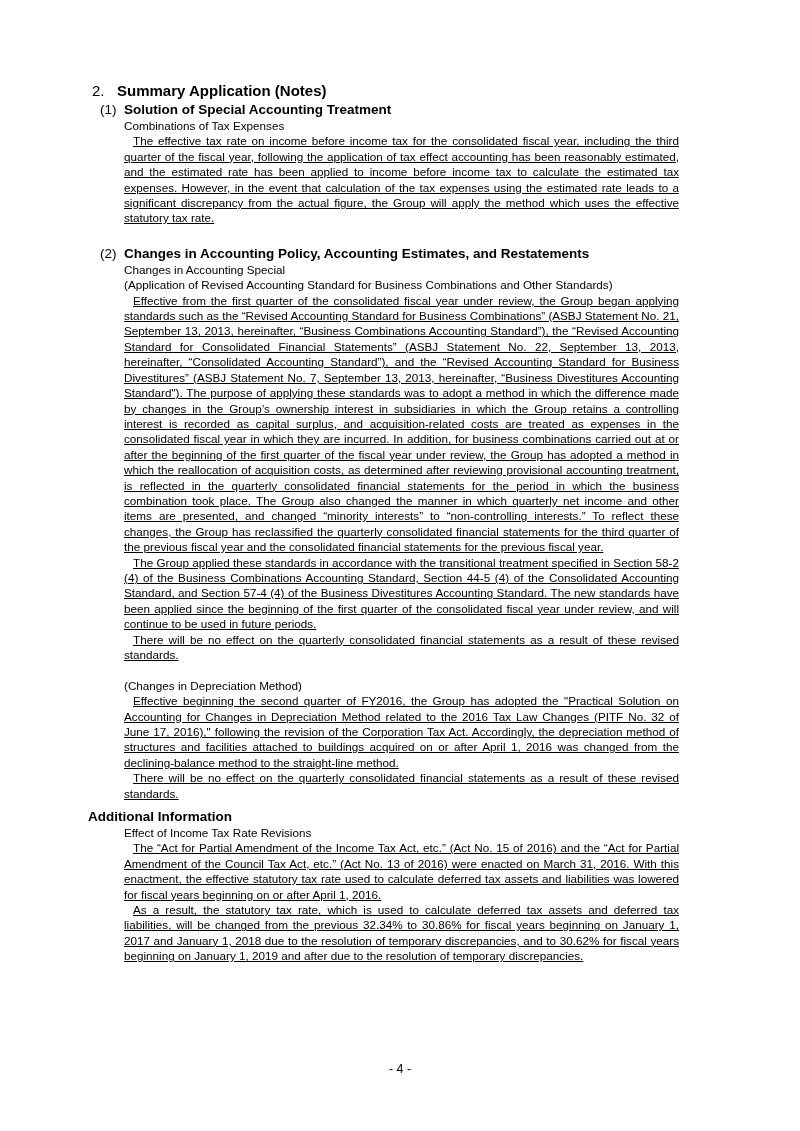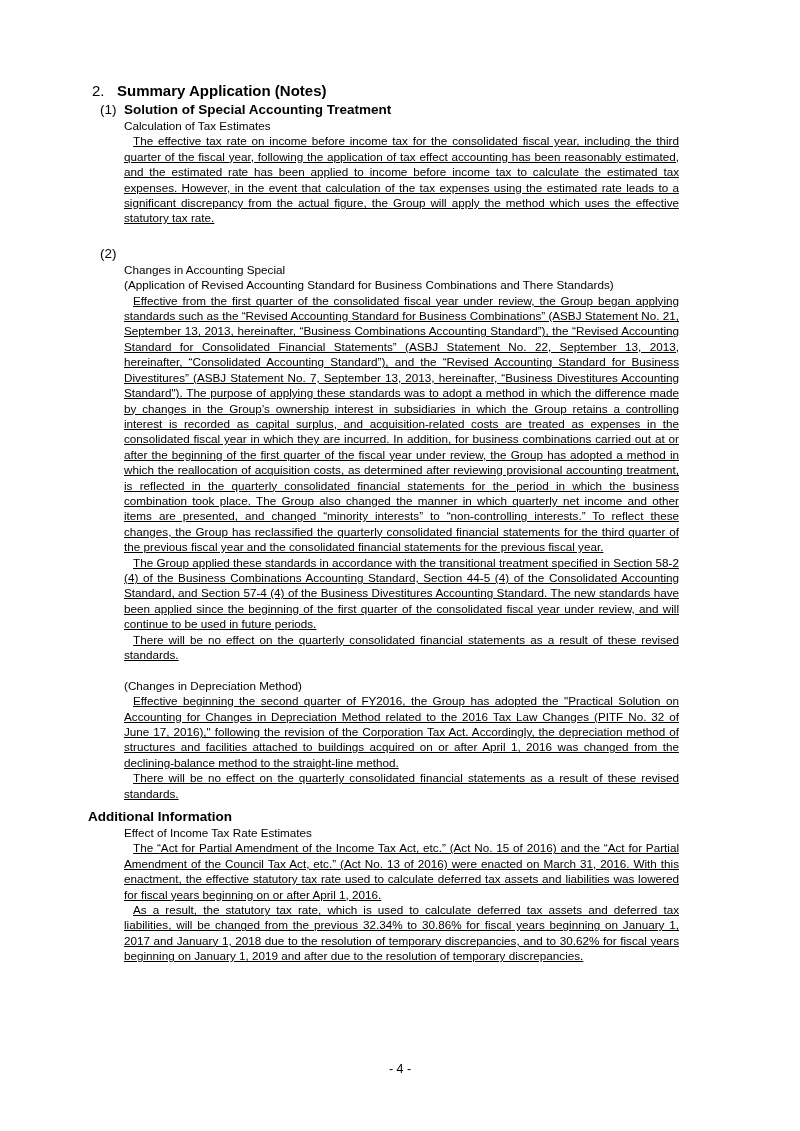--- a/index.html
+++ b/index.html
@@ -79,7 +79,7 @@
     <span>Solution of Special Accounting Treatment</span>
   </div>
   <div class="body-block">
-    <p class="plain-label mt2">Calculation of Tax Estimates</p>
+    <p class="plain-label mt2">Combinations of Tax Expenses</p>
     <p class="para">The effective tax rate on income before income tax for the consolidated fiscal year, including the third quarter of the fiscal year, following the application of tax effect accounting has been reasonably estimated, and the estimated rate has been applied to income before income tax to calculate the estimated tax expenses. However, in the event that calculation of the tax expenses using the estimated rate leads to a significant discrepancy from the actual figure, the Group will apply the method which uses the effective statutory tax rate.</p>
   </div>
 

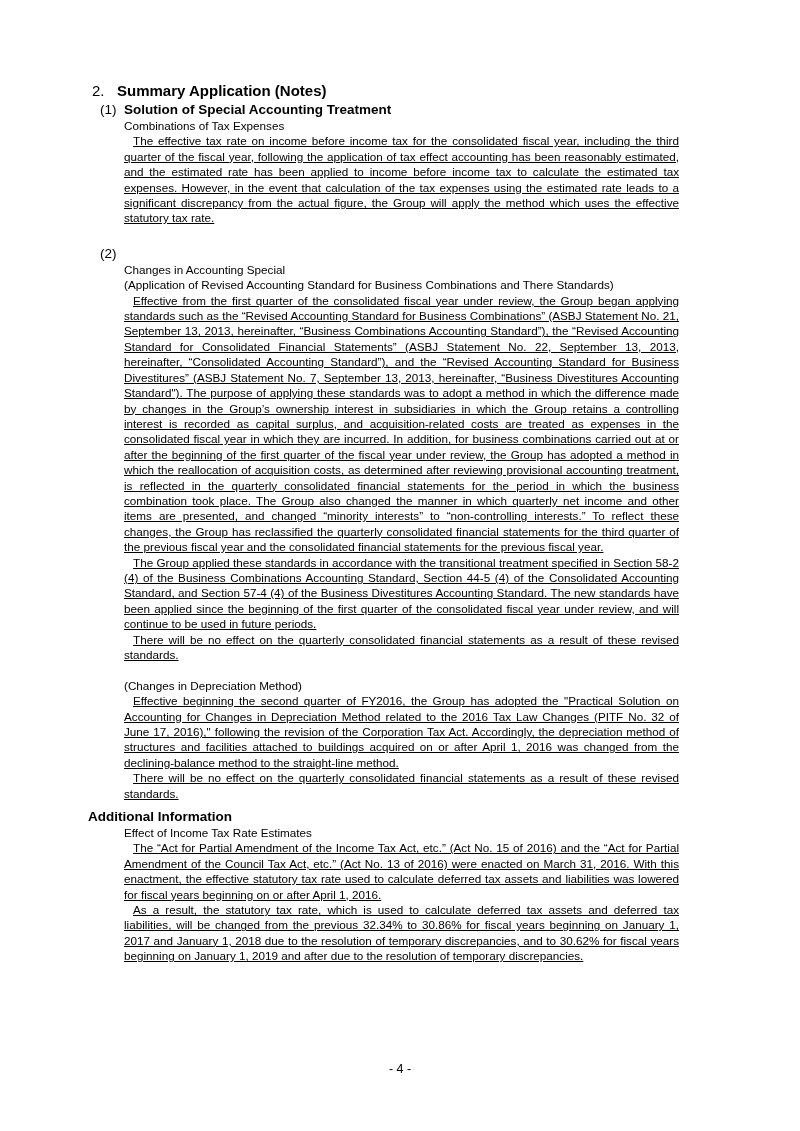--- a/index.html
+++ b/index.html
@@ -85,6 +85,7 @@
 
   <div class="sec-head mt20">
     <span class="num">(2)</span>
+    <span>Changes in Accounting Policy, Accounting Estimates, and Restatements</span>
   </div>
   <div class="body-block">
     <p class="plain-label mt2">Changes in Accounting Special</p>

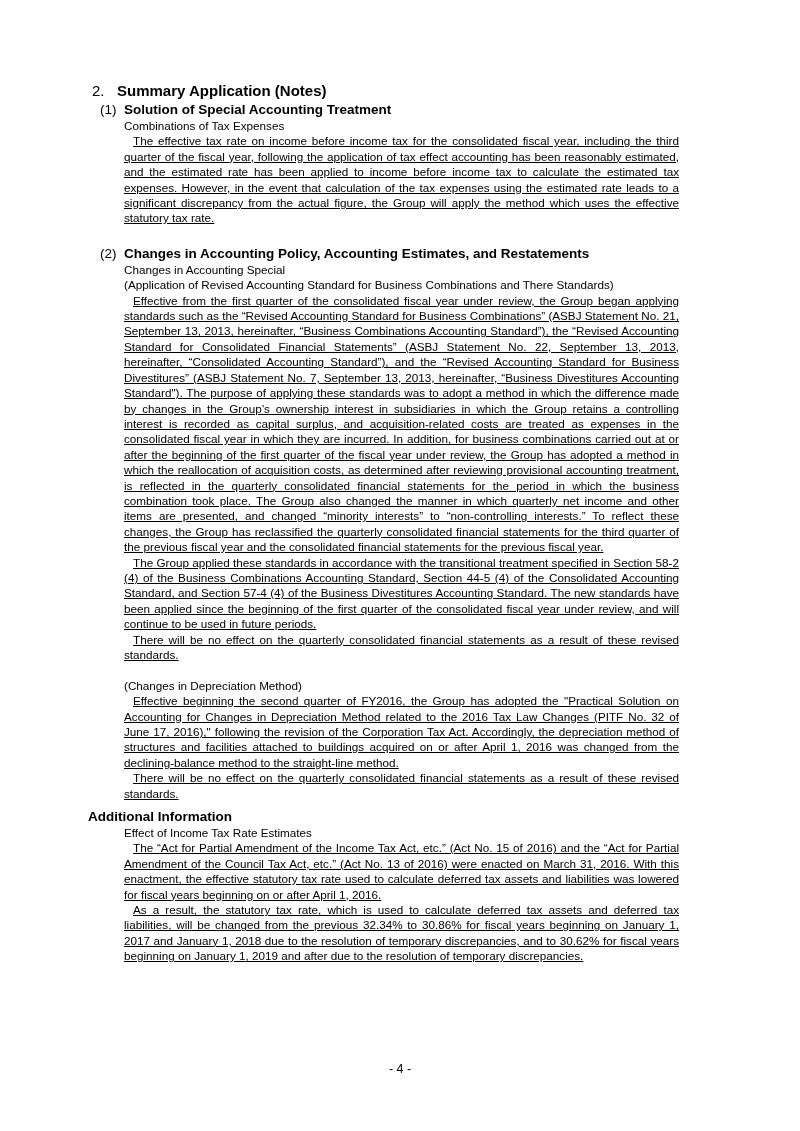--- a/index.html
+++ b/index.html
@@ -89,7 +89,7 @@
   </div>
   <div class="body-block">
     <p class="plain-label mt2">Changes in Accounting Special</p>
-    <p class="plain-label">(Application of Revised Accounting Standard for Business Combinations and There Standards)</p>
+    <p class="plain-label">(Application of Revised Accounting Standard for Business Combinations and Other Standards)</p>
     <p class="para">Effective from the first quarter of the consolidated fiscal year under review, the Group began applying standards such as the “Revised Accounting Standard for Business Combinations” (ASBJ Statement No. 21, September 13, 2013, hereinafter, “Business Combinations Accounting Standard”), the “Revised Accounting Standard for Consolidated Financial Statements” (ASBJ Statement No. 22, September 13, 2013, hereinafter, “Consolidated Accounting Standard”), and the “Revised Accounting Standard for Business Divestitures” (ASBJ Statement No. 7, September 13, 2013, hereinafter, “Business Divestitures Accounting Standard"). The purpose of applying these standards was to adopt a method in which the difference made by changes in the Group’s ownership interest in subsidiaries in which the Group retains a controlling interest is recorded as capital surplus, and acquisition-related costs are treated as expenses in the consolidated fiscal year in which they are incurred. In addition, for business combinations carried out at or after the beginning of the first quarter of the fiscal year under review, the Group has adopted a method in which the reallocation of acquisition costs, as determined after reviewing provisional accounting treatment, is reflected in the quarterly consolidated financial statements for the period in which the business combination took place. The Group also changed the manner in which quarterly net income and other items are presented, and changed “minority interests” to “non-controlling interests.” To reflect these changes, the Group has reclassified the quarterly consolidated financial statements for the third quarter of the previous fiscal year and the consolidated financial statements for the previous fiscal year.</p>
     <p class="para">The Group applied these standards in accordance with the transitional treatment specified in Section 58-2 (4) of the Business Combinations Accounting Standard, Section 44-5 (4) of the Consolidated Accounting Standard, and Section 57-4 (4) of the Business Divestitures Accounting Standard. The new standards have been applied since the beginning of the first quarter of the consolidated fiscal year under review, and will continue to be used in future periods.</p>
     <p class="para">There will be no effect on the quarterly consolidated financial statements as a result of these revised standards.</p>

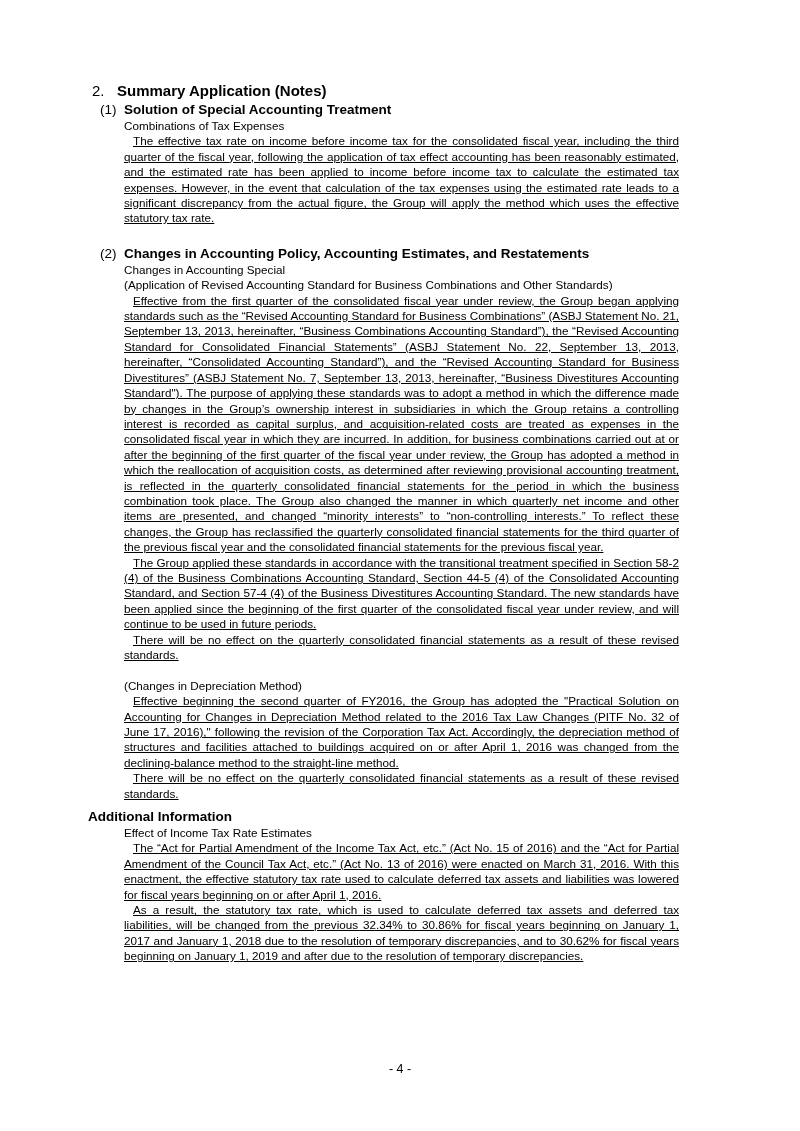--- a/index.html
+++ b/index.html
@@ -101,7 +101,7 @@
 
   <div class="add-head mt24">Additional Information</div>
   <div class="body-block">
-    <p class="plain-label mt6">Effect of Income Tax Rate Estimates</p>
+    <p class="plain-label mt6">Effect of Income Tax Rate Revisions</p>
     <p class="para">The “Act for Partial Amendment of the Income Tax Act, etc.” (Act No. 15 of 2016) and the “Act for Partial Amendment of the Council Tax Act, etc.” (Act No. 13 of 2016) were enacted on March 31, 2016. With this enactment, the effective statutory tax rate used to calculate deferred tax assets and liabilities was lowered for fiscal years beginning on or after April 1, 2016.</p>
     <p class="para">As a result, the statutory tax rate, which is used to calculate deferred tax assets and deferred tax liabilities, will be changed from the previous 32.34% to 30.86% for fiscal years beginning on January 1, 2017 and January 1, 2018 due to the resolution of temporary discrepancies, and to 30.62% for fiscal years beginning on January 1, 2019 and after due to the resolution of temporary discrepancies.</p>
   </div>

